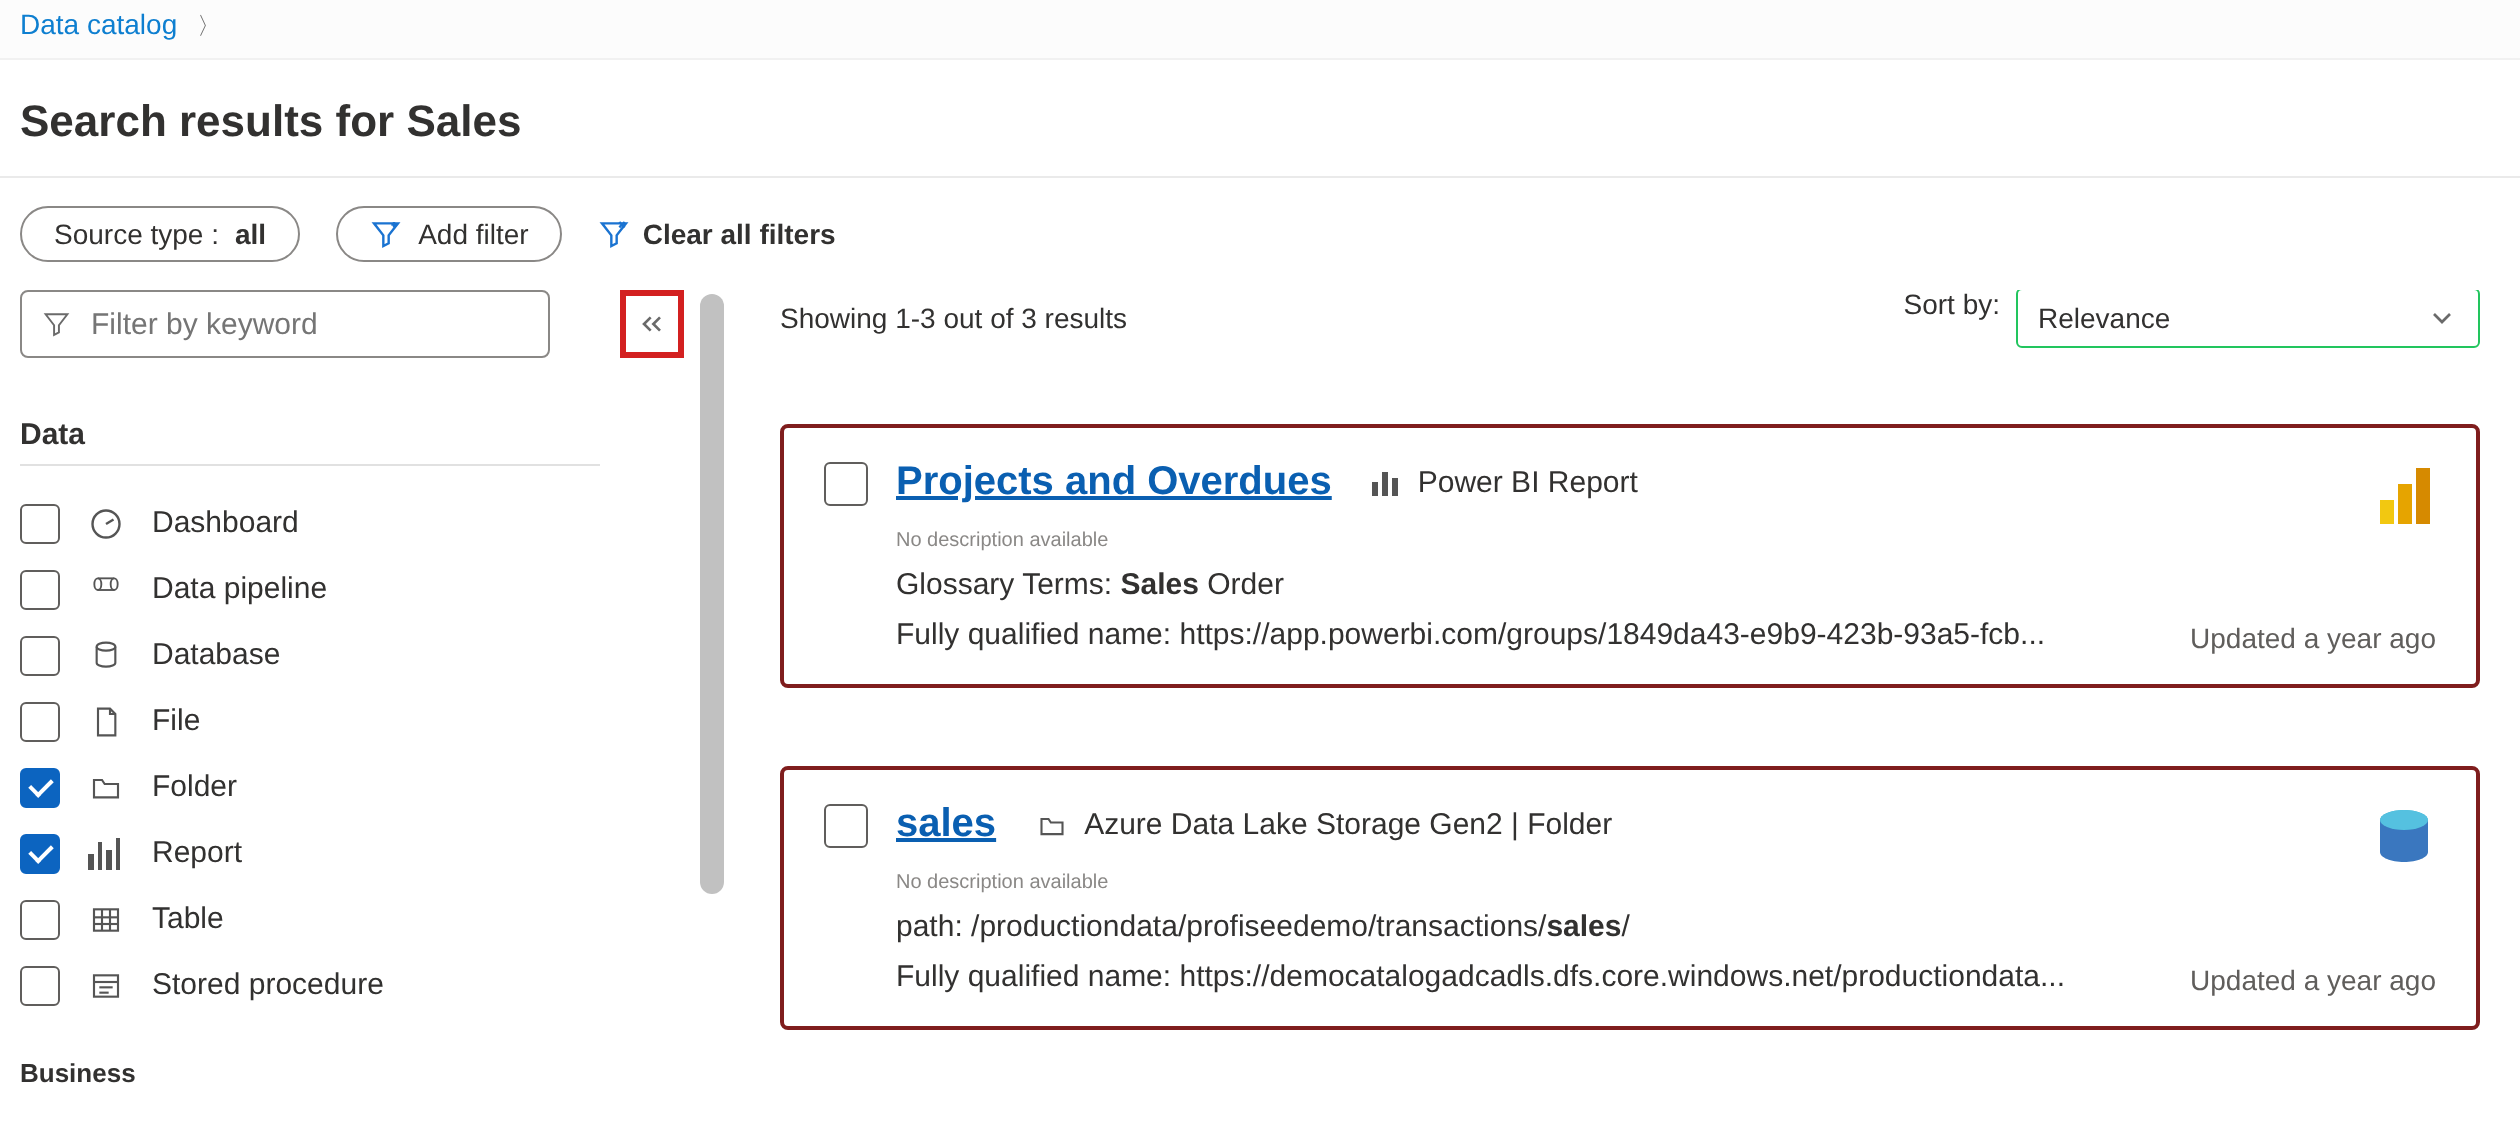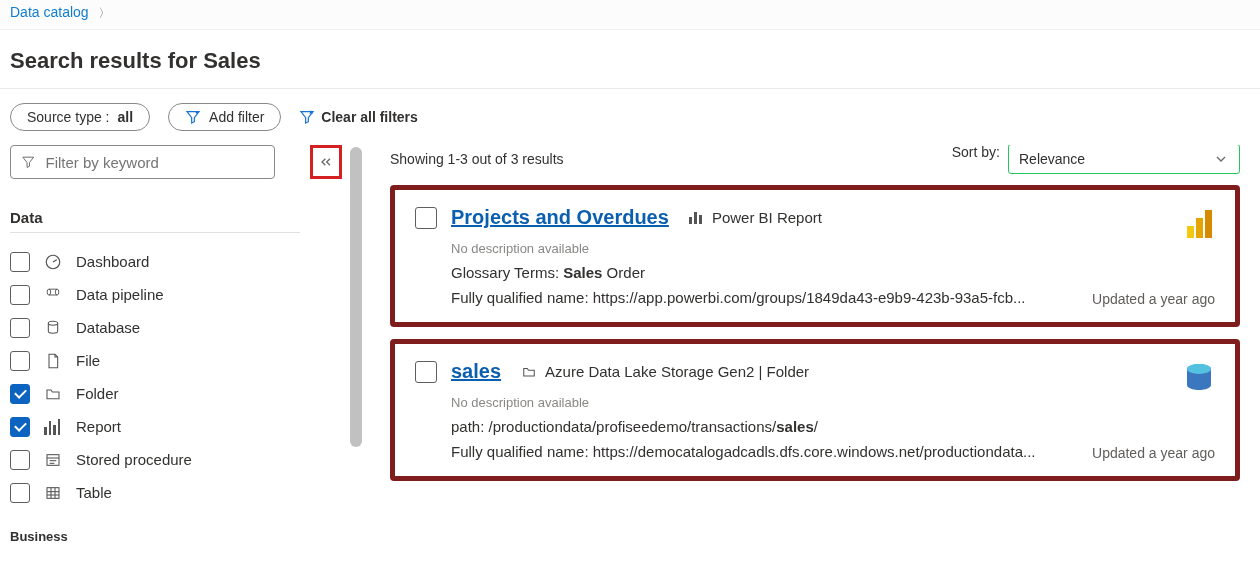--- a/index.html
+++ b/index.html
@@ -52,7 +52,7 @@
   .sortwrap { display:flex; gap:8px; }
   .sortsel { width:232px; height:30px; border:1px solid #22c55e; border-radius:3px; padding:0 10px; display:flex; align-items:center; justify-content:space-between; cursor:pointer; }
 
-  .card { border:5px solid #7f1d1d; border-radius:4px; padding:16px 20px 16px 20px; margin-top:12px; position:relative; }
+  .card { border:2px solid #7f1d1d; border-radius:4px; padding:16px 20px 16px 20px; margin-top:39px; position:relative; }
   .cardrow1 { display:flex; align-items:center; gap:14px; }
   .cardcb { width:22px; height:22px; border:1px solid #605e5c; border-radius:3px; }
   .cardtitle { font-size:20px; color:#0a5fb1; font-weight:600; }

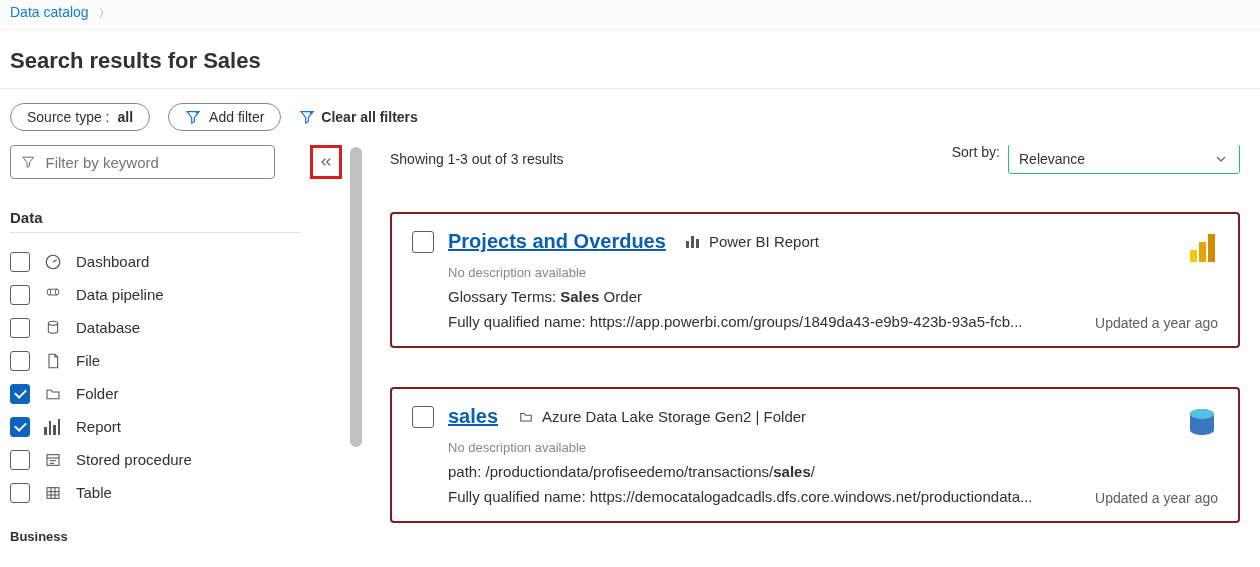--- a/index.html
+++ b/index.html
@@ -57,7 +57,7 @@
   .cardcb { width:22px; height:22px; border:1px solid #605e5c; border-radius:3px; }
   .cardtitle { font-size:20px; color:#0a5fb1; font-weight:600; }
   .cardtype { color:#323130; font-size:15px; margin-left:6px; display:flex; align-items:center; gap:8px; }
-  .carddesc { color:#8a8886; margin-top:12px; margin-left:36px; font-size:13px; }
+  .carddesc { color:#8a8886; margin-top:12px; margin-left:36px; font-size:10px; }
   .cardmeta { margin-top:8px; margin-left:36px; font-size:15px; color:#323130; }
   .cardmeta .b { font-weight:700; }
   .cardupd { position:absolute; right:20px; bottom:15px; color:#605e5c; font-size:14px; }

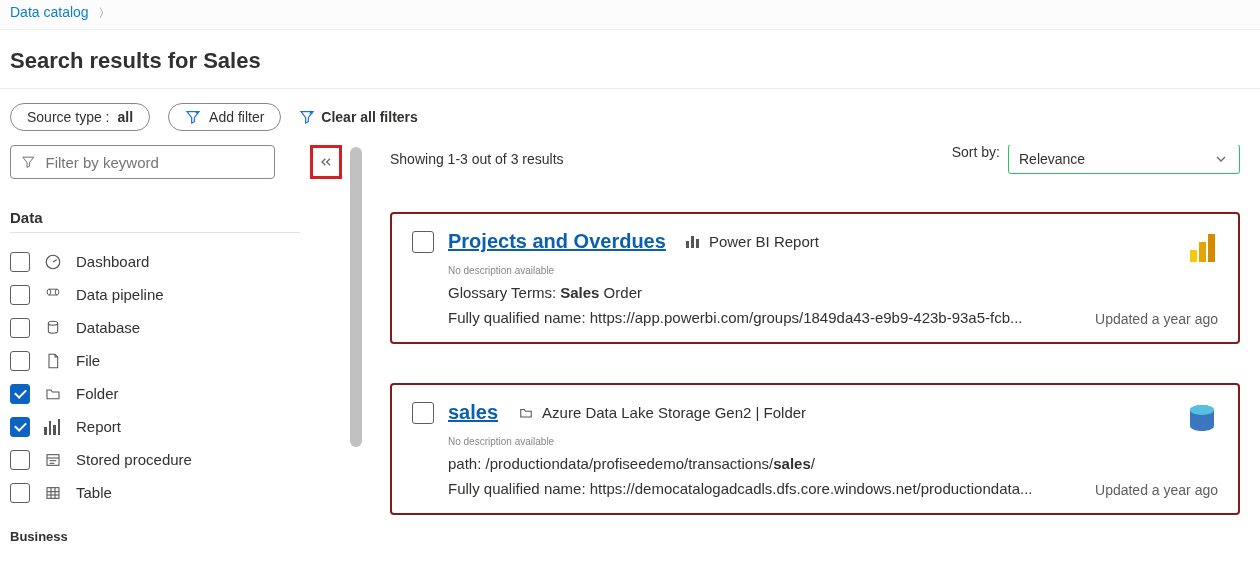--- a/index.html
+++ b/index.html
@@ -197,19 +197,6 @@
           <div class="ficon">
             <svg viewBox="0 0 24 24" width="18" height="16" fill="none" stroke="#555" stroke-width="1.6">
                 <rect x="3" y="4" width="18" height="16"></rect>
-                <line x1="3" y1="9" x2="21" y2="9"></line>
-                <line x1="7" y1="13" x2="17" y2="13"></line>
-                <line x1="7" y1="17" x2="14" y2="17"></line>
-              </svg>
-          </div>
-          <div class="flabel">Stored procedure</div>
-        </div>
-
-        <div class="frow">
-          <div class="cb"></div>
-          <div class="ficon">
-            <svg viewBox="0 0 24 24" width="18" height="16" fill="none" stroke="#555" stroke-width="1.6">
-                <rect x="3" y="4" width="18" height="16"></rect>
                 <line x1="3" y1="10" x2="21" y2="10"></line>
                 <line x1="3" y1="15" x2="21" y2="15"></line>
                 <line x1="9" y1="4" x2="9" y2="20"></line>
@@ -217,6 +204,19 @@
               </svg>
           </div>
           <div class="flabel">Table</div>
+        </div>
+
+        <div class="frow">
+          <div class="cb"></div>
+          <div class="ficon">
+            <svg viewBox="0 0 24 24" width="18" height="16" fill="none" stroke="#555" stroke-width="1.6">
+                <rect x="3" y="4" width="18" height="16"></rect>
+                <line x1="3" y1="9" x2="21" y2="9"></line>
+                <line x1="7" y1="13" x2="17" y2="13"></line>
+                <line x1="7" y1="17" x2="14" y2="17"></line>
+              </svg>
+          </div>
+          <div class="flabel">Stored procedure</div>
         </div>
       </div>
 

